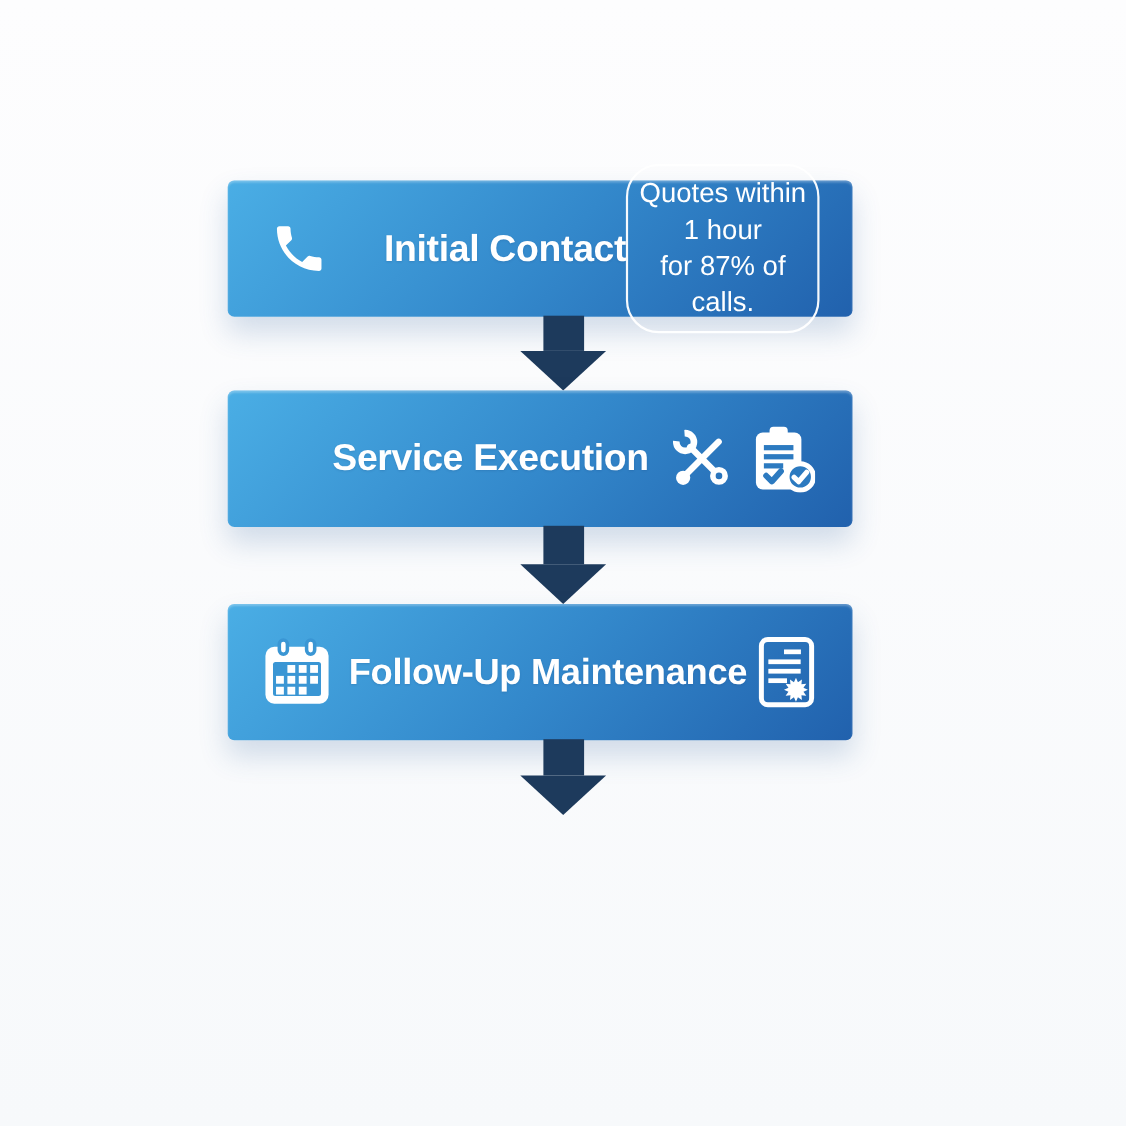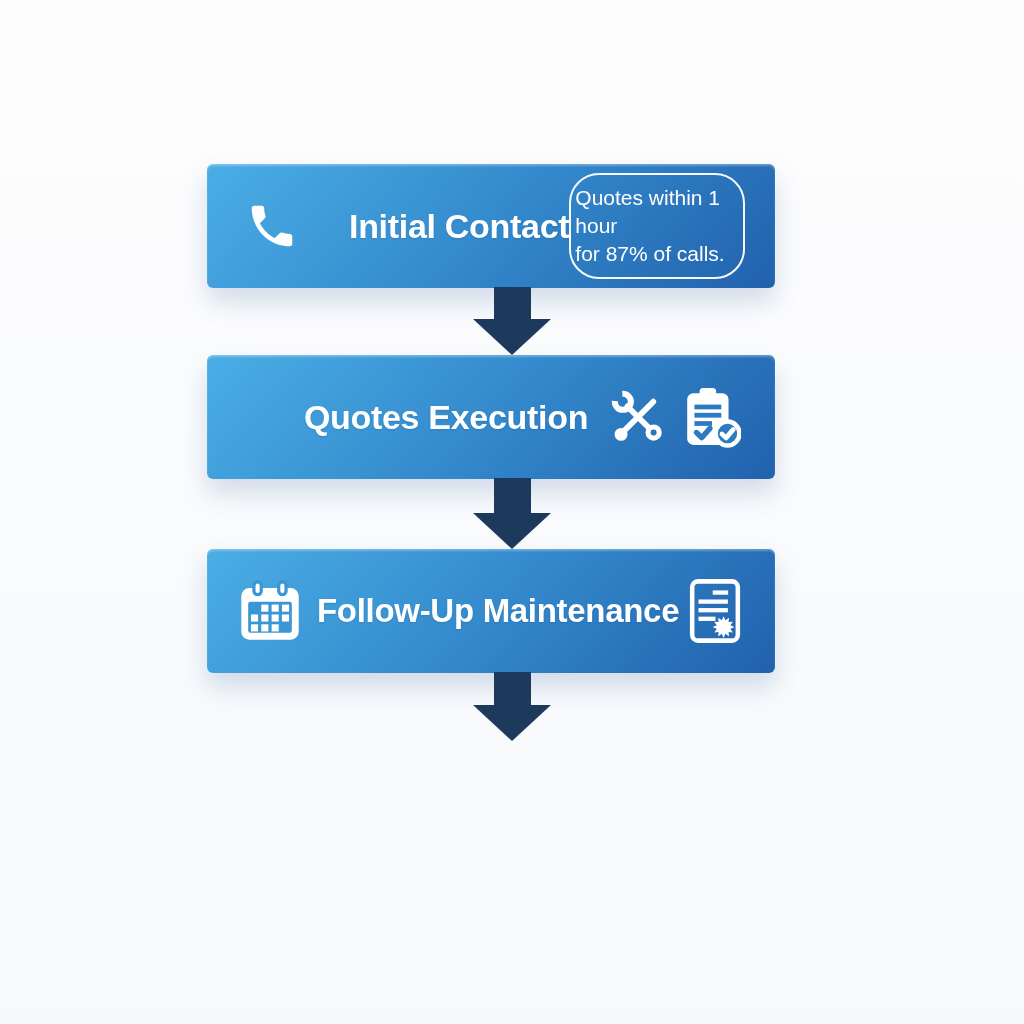--- a/index.html
+++ b/index.html
@@ -49,8 +49,8 @@
     border: 2.5px solid rgba(255,255,255,0.96);
     border-radius: 30px;
     padding: 9px 4px;
-    text-align: left;
-    font-size: 21px;
+    text-align: center;
+    font-size: 25px;
     font-weight: 500;
     line-height: 1.32;
   }

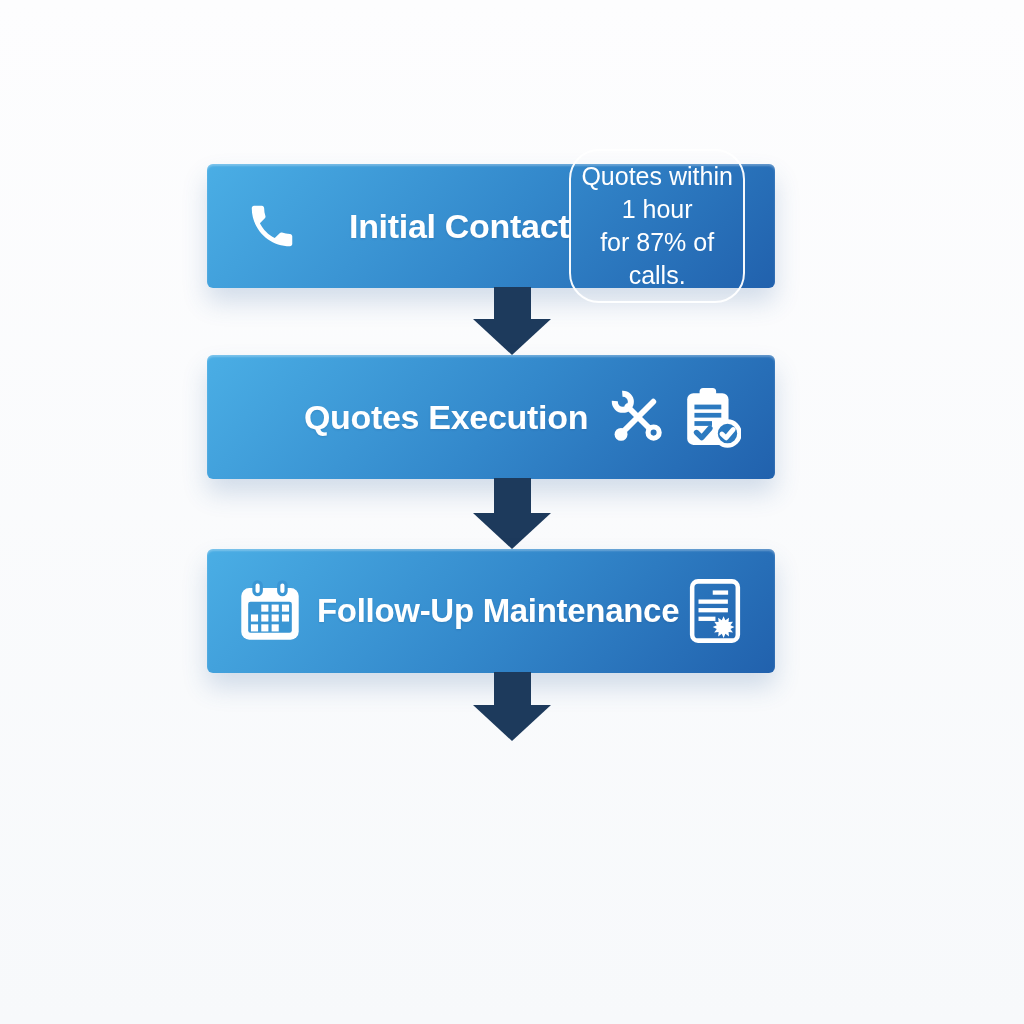--- a/index.html
+++ b/index.html
@@ -104,7 +104,7 @@
   </div>
 
   <div class="step-box" id="box-2">
-    <span class="abs-title step-title" id="title-2">Quotes Execution</span>
+    <span class="abs-title step-title" id="title-2">Service Execution</span>
     <span class="icons-right">
       <svg width="58" height="58" viewBox="0 0 26 26" aria-hidden="true">
 

